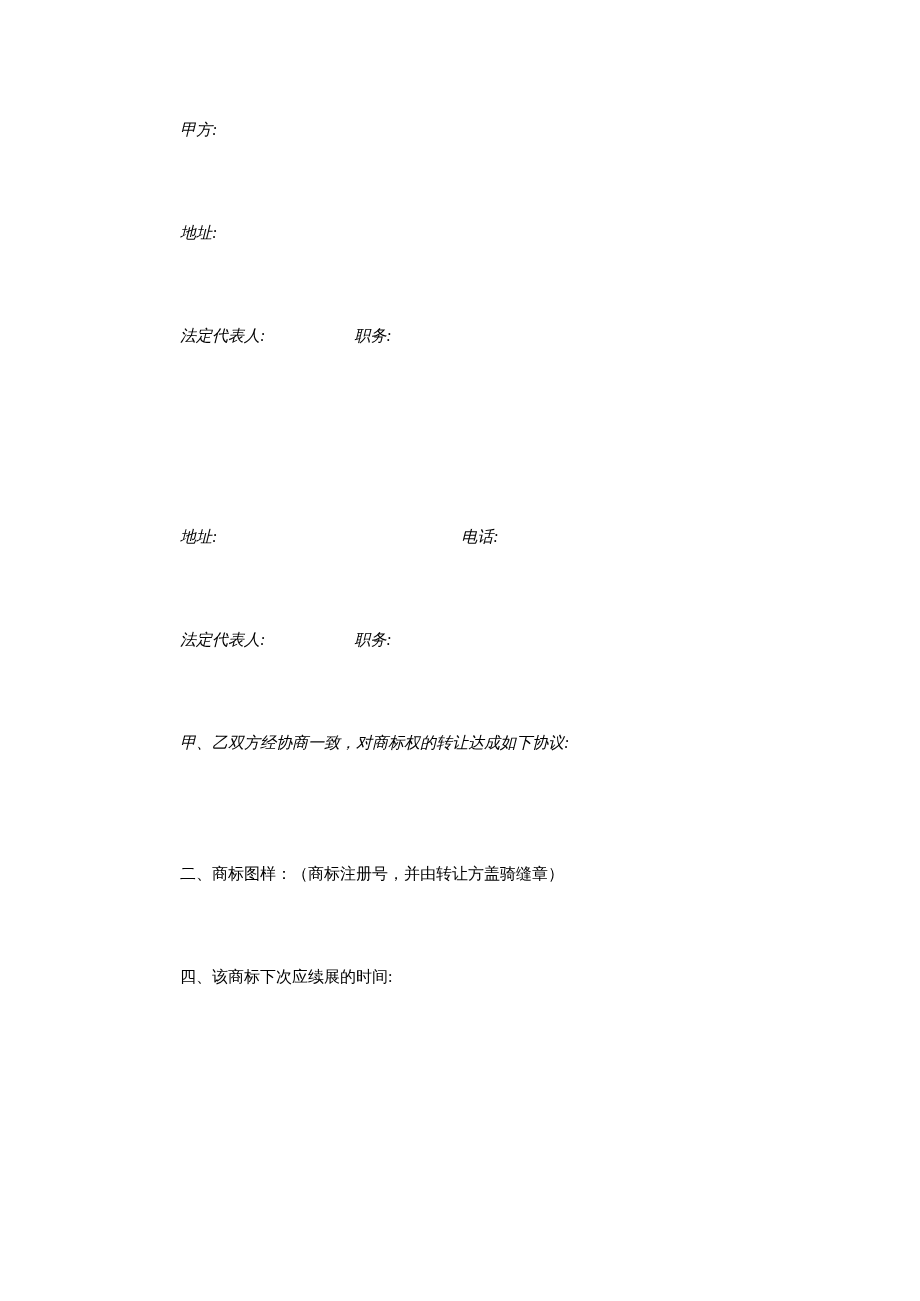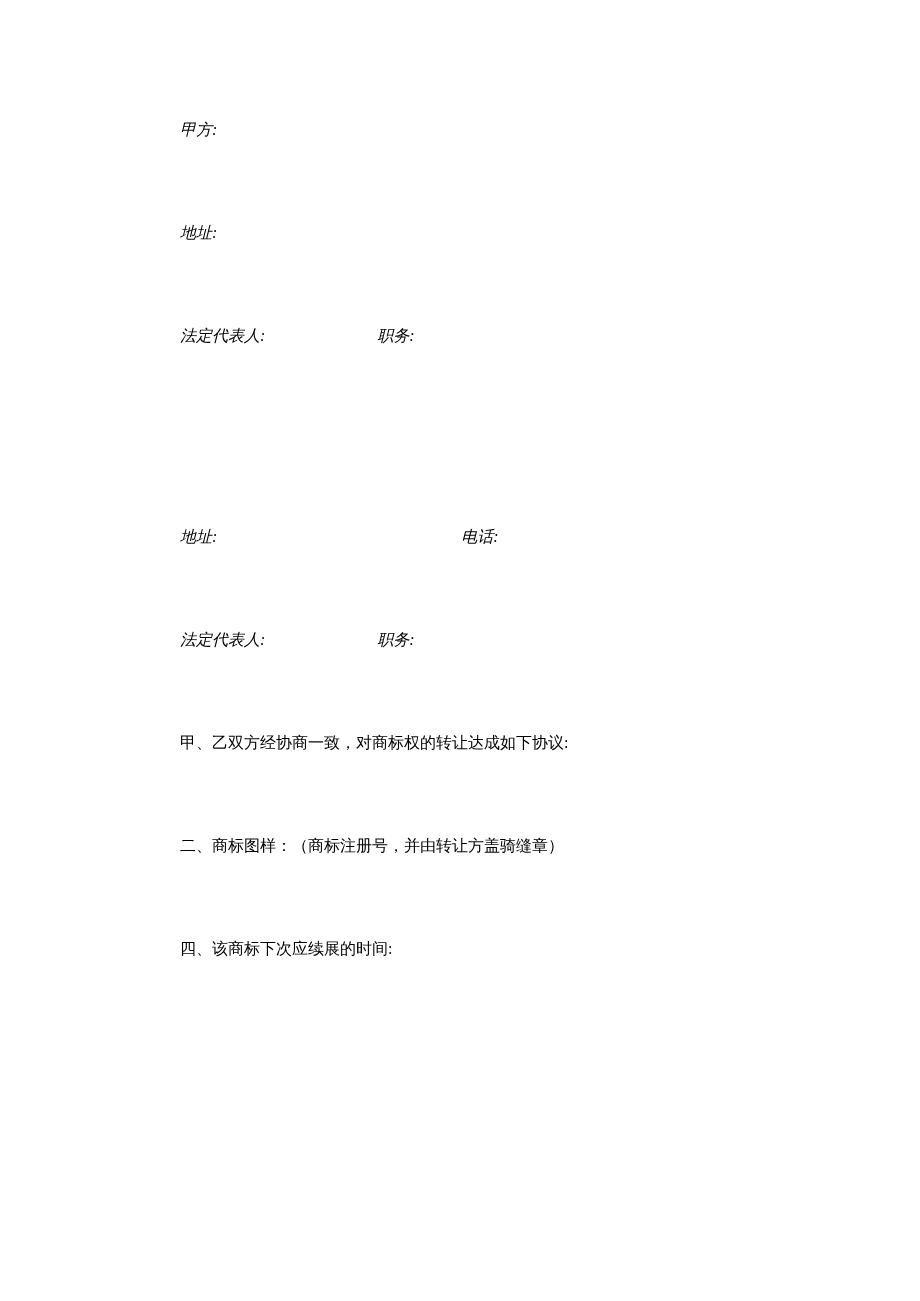--- a/index.html
+++ b/index.html
@@ -32,7 +32,7 @@
     }
     .field-right {
       display: inline-block;
-      margin-left: 112px;
+      margin-left: 89px;
       text-align: center;
     }
     .field-right-3 {

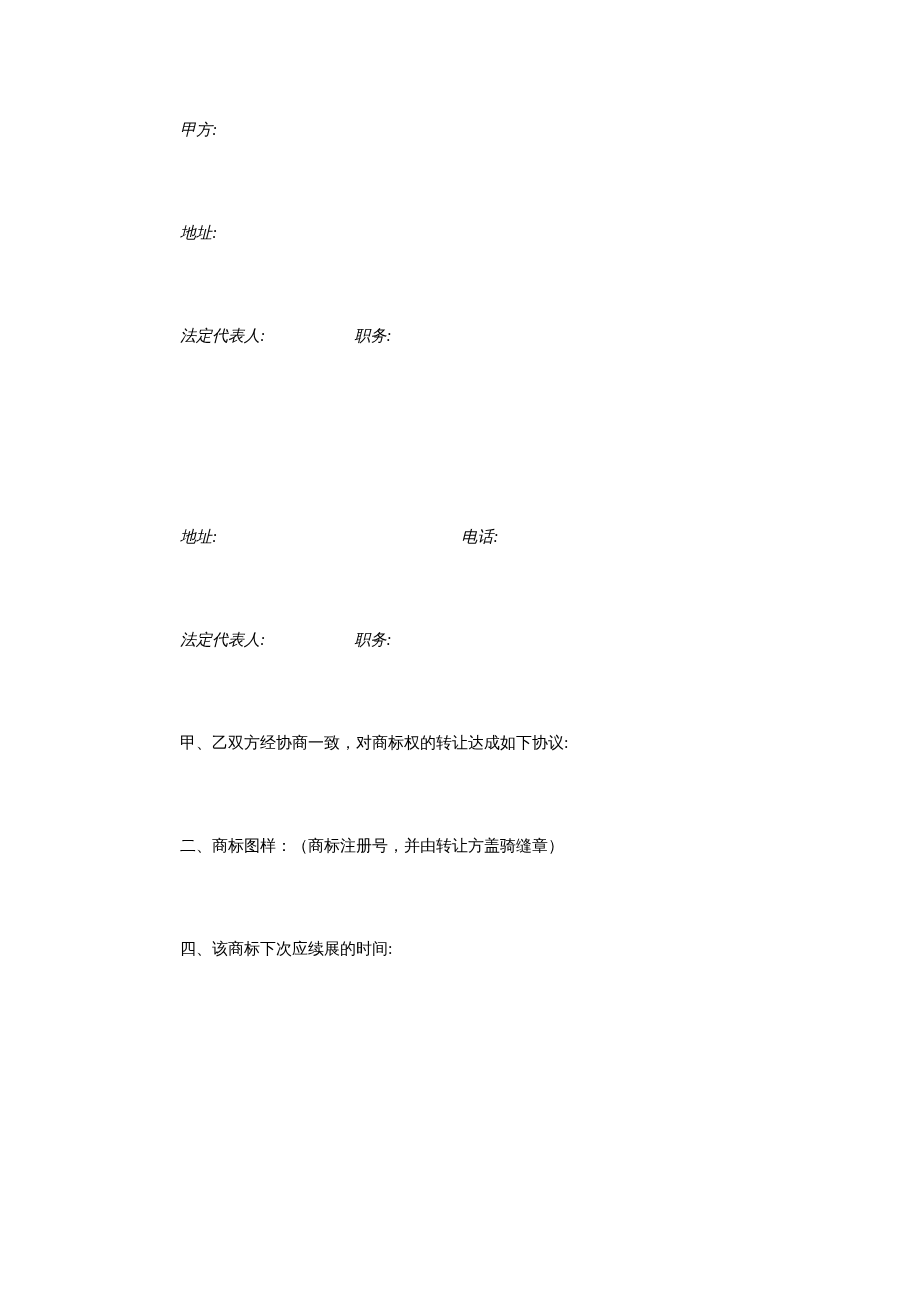--- a/index.html
+++ b/index.html
@@ -40,7 +40,8 @@
       margin-left: 244px;
     }
     .line-intro {
-      margin-bottom: 82px;
+      margin-bottom: 110px;
+      font-style: italic;
     }
     .section {
       margin-bottom: 82px;

